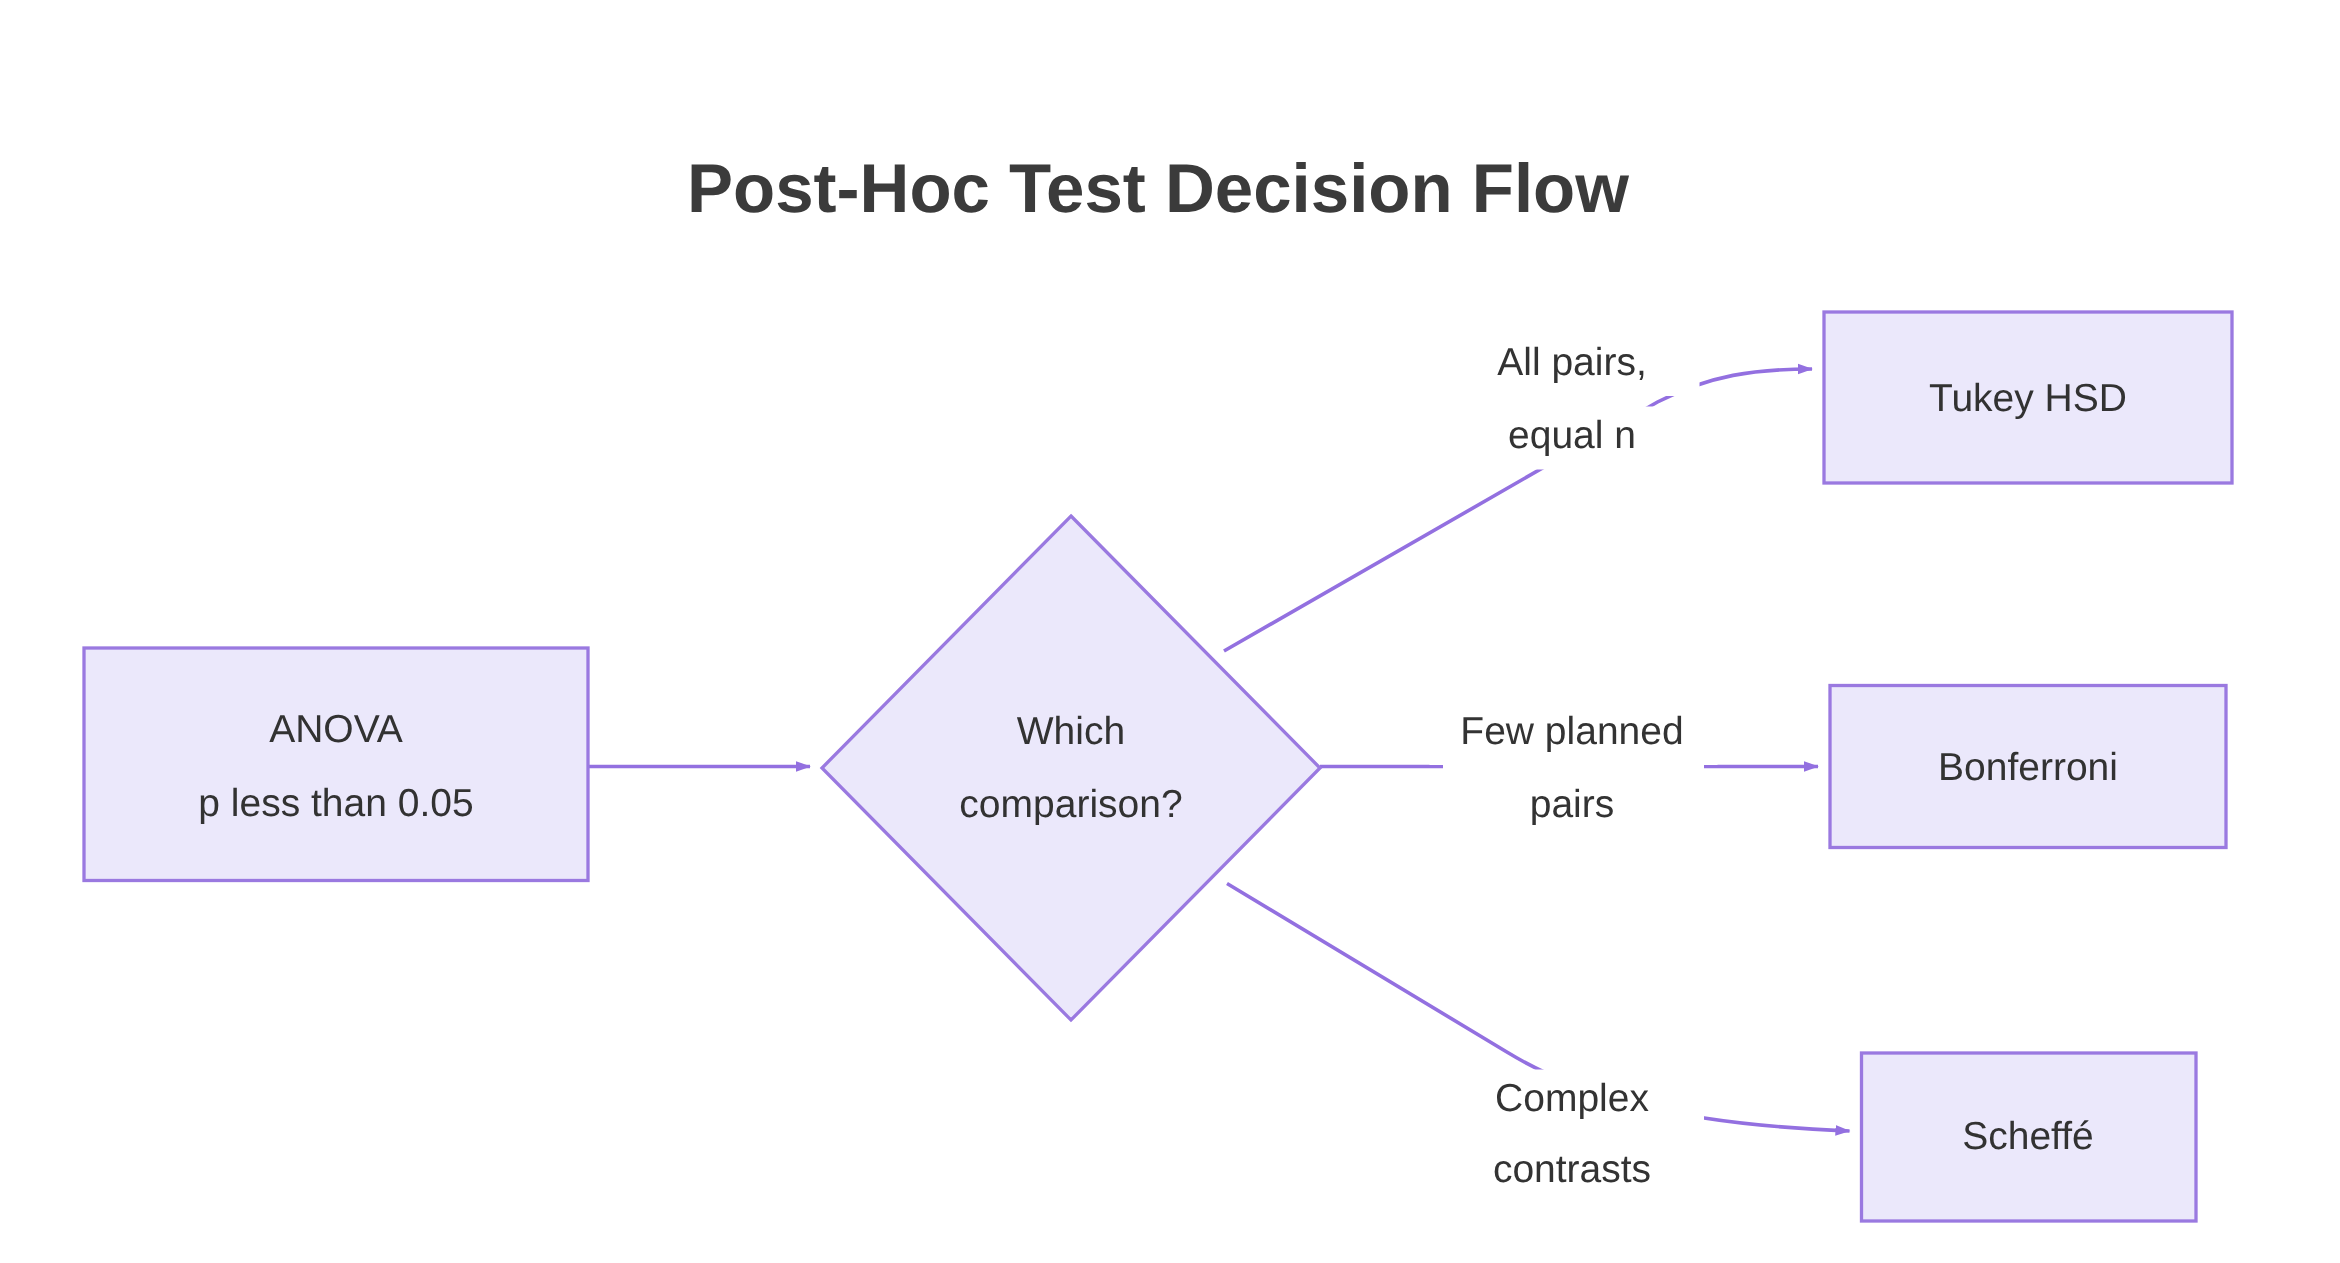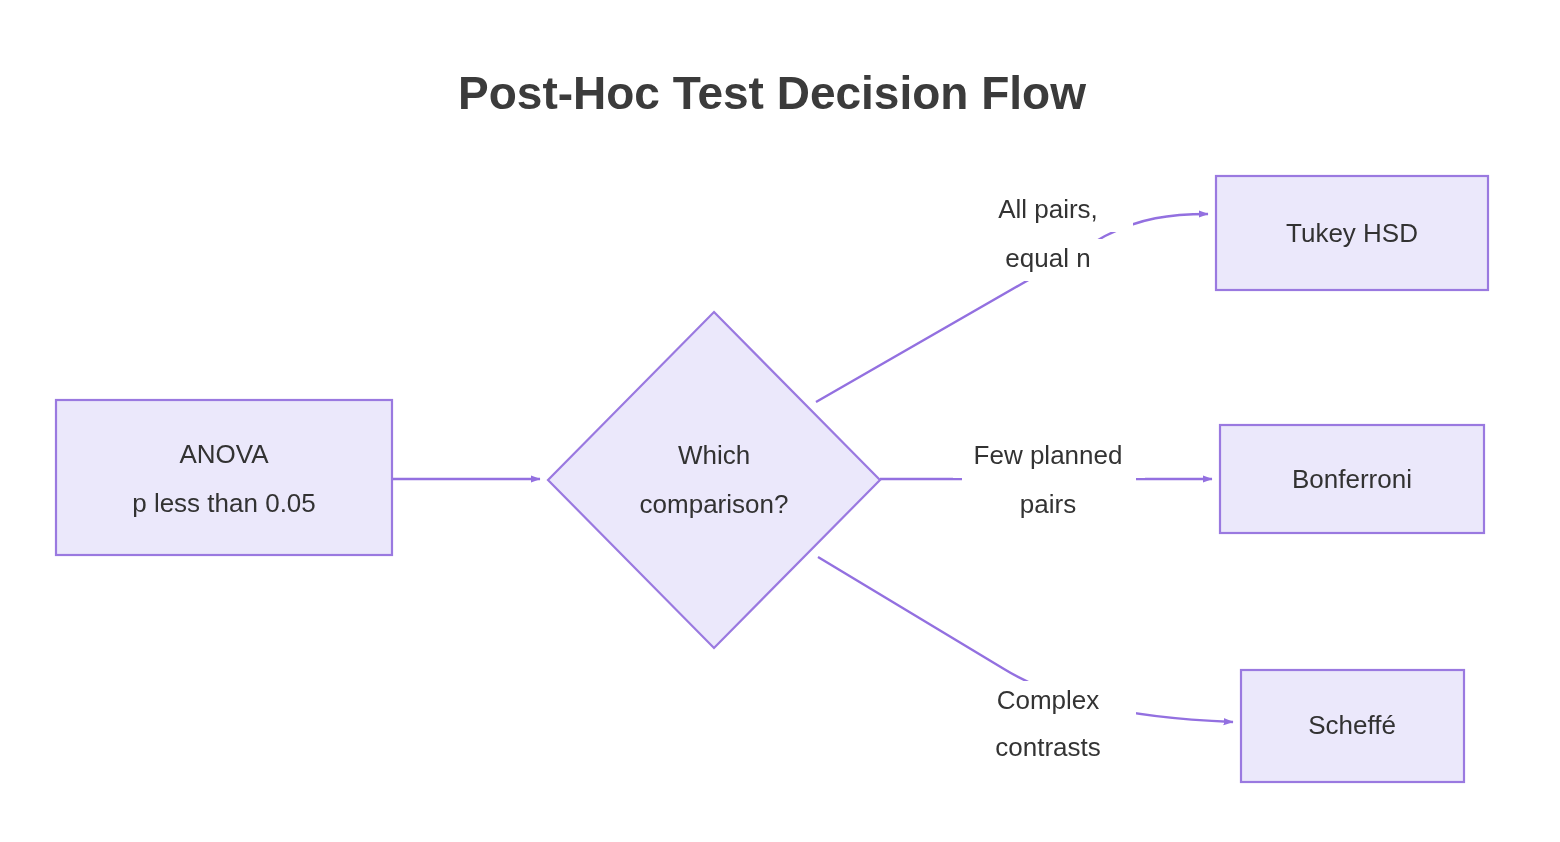--- a/index.html
+++ b/index.html
@@ -18,6 +18,7 @@
     width: 1560px;
     height: 670px;
     background: #ffffff;
+    margin-top: 32px;
   }
   svg#flow {
     position: absolute;

